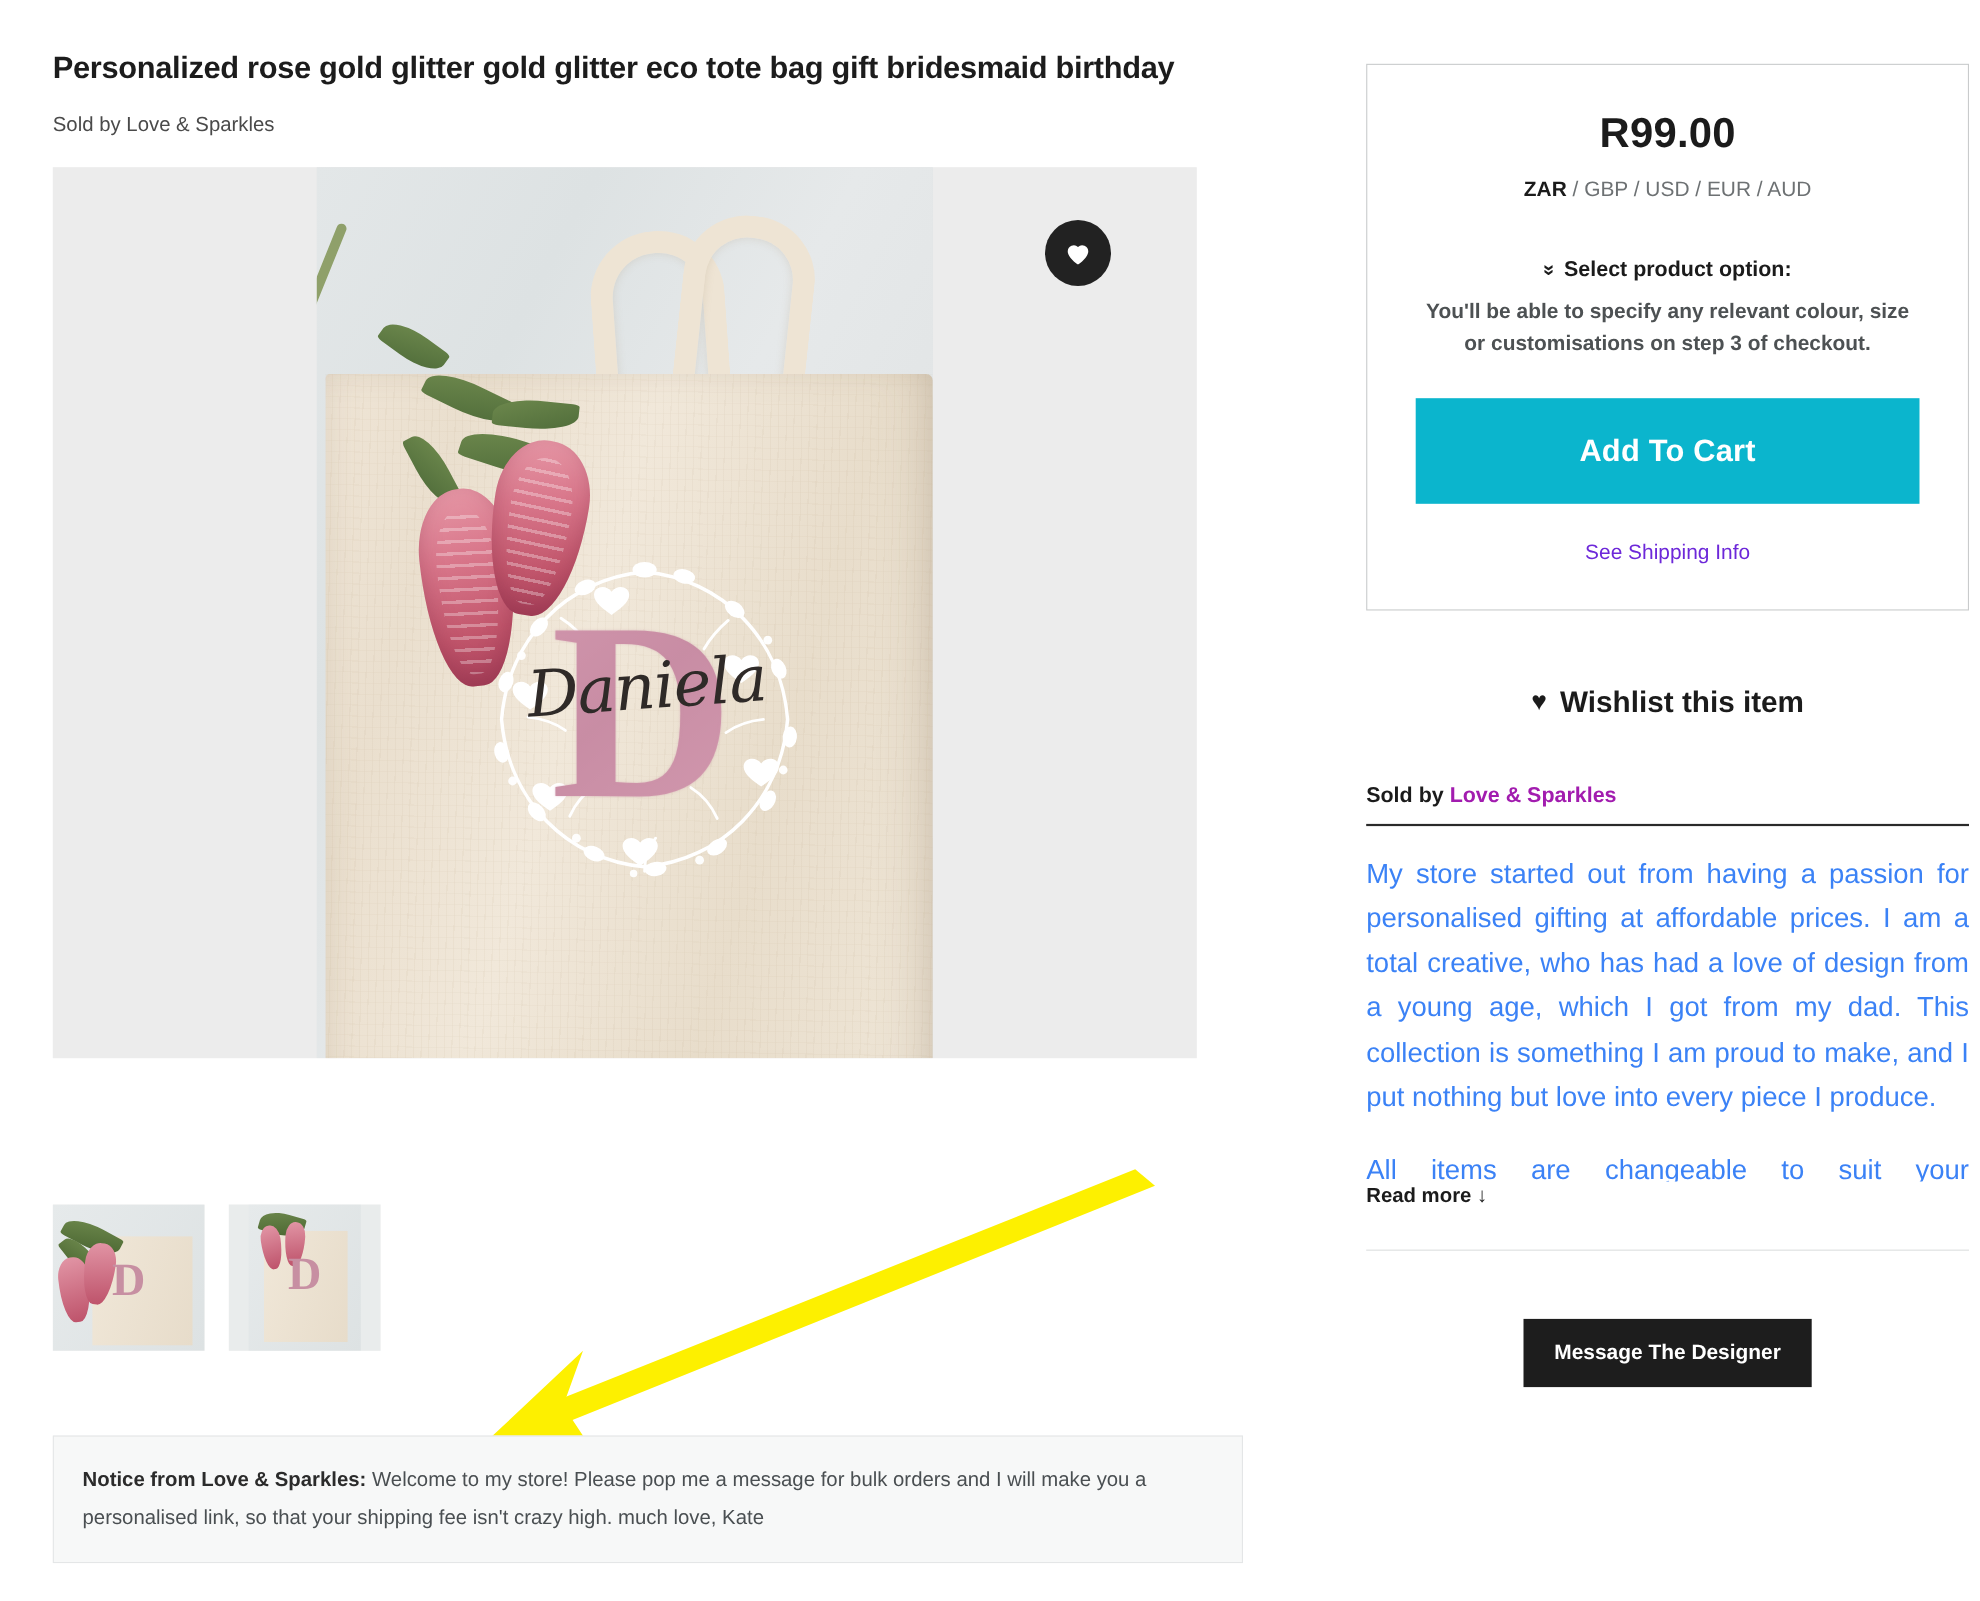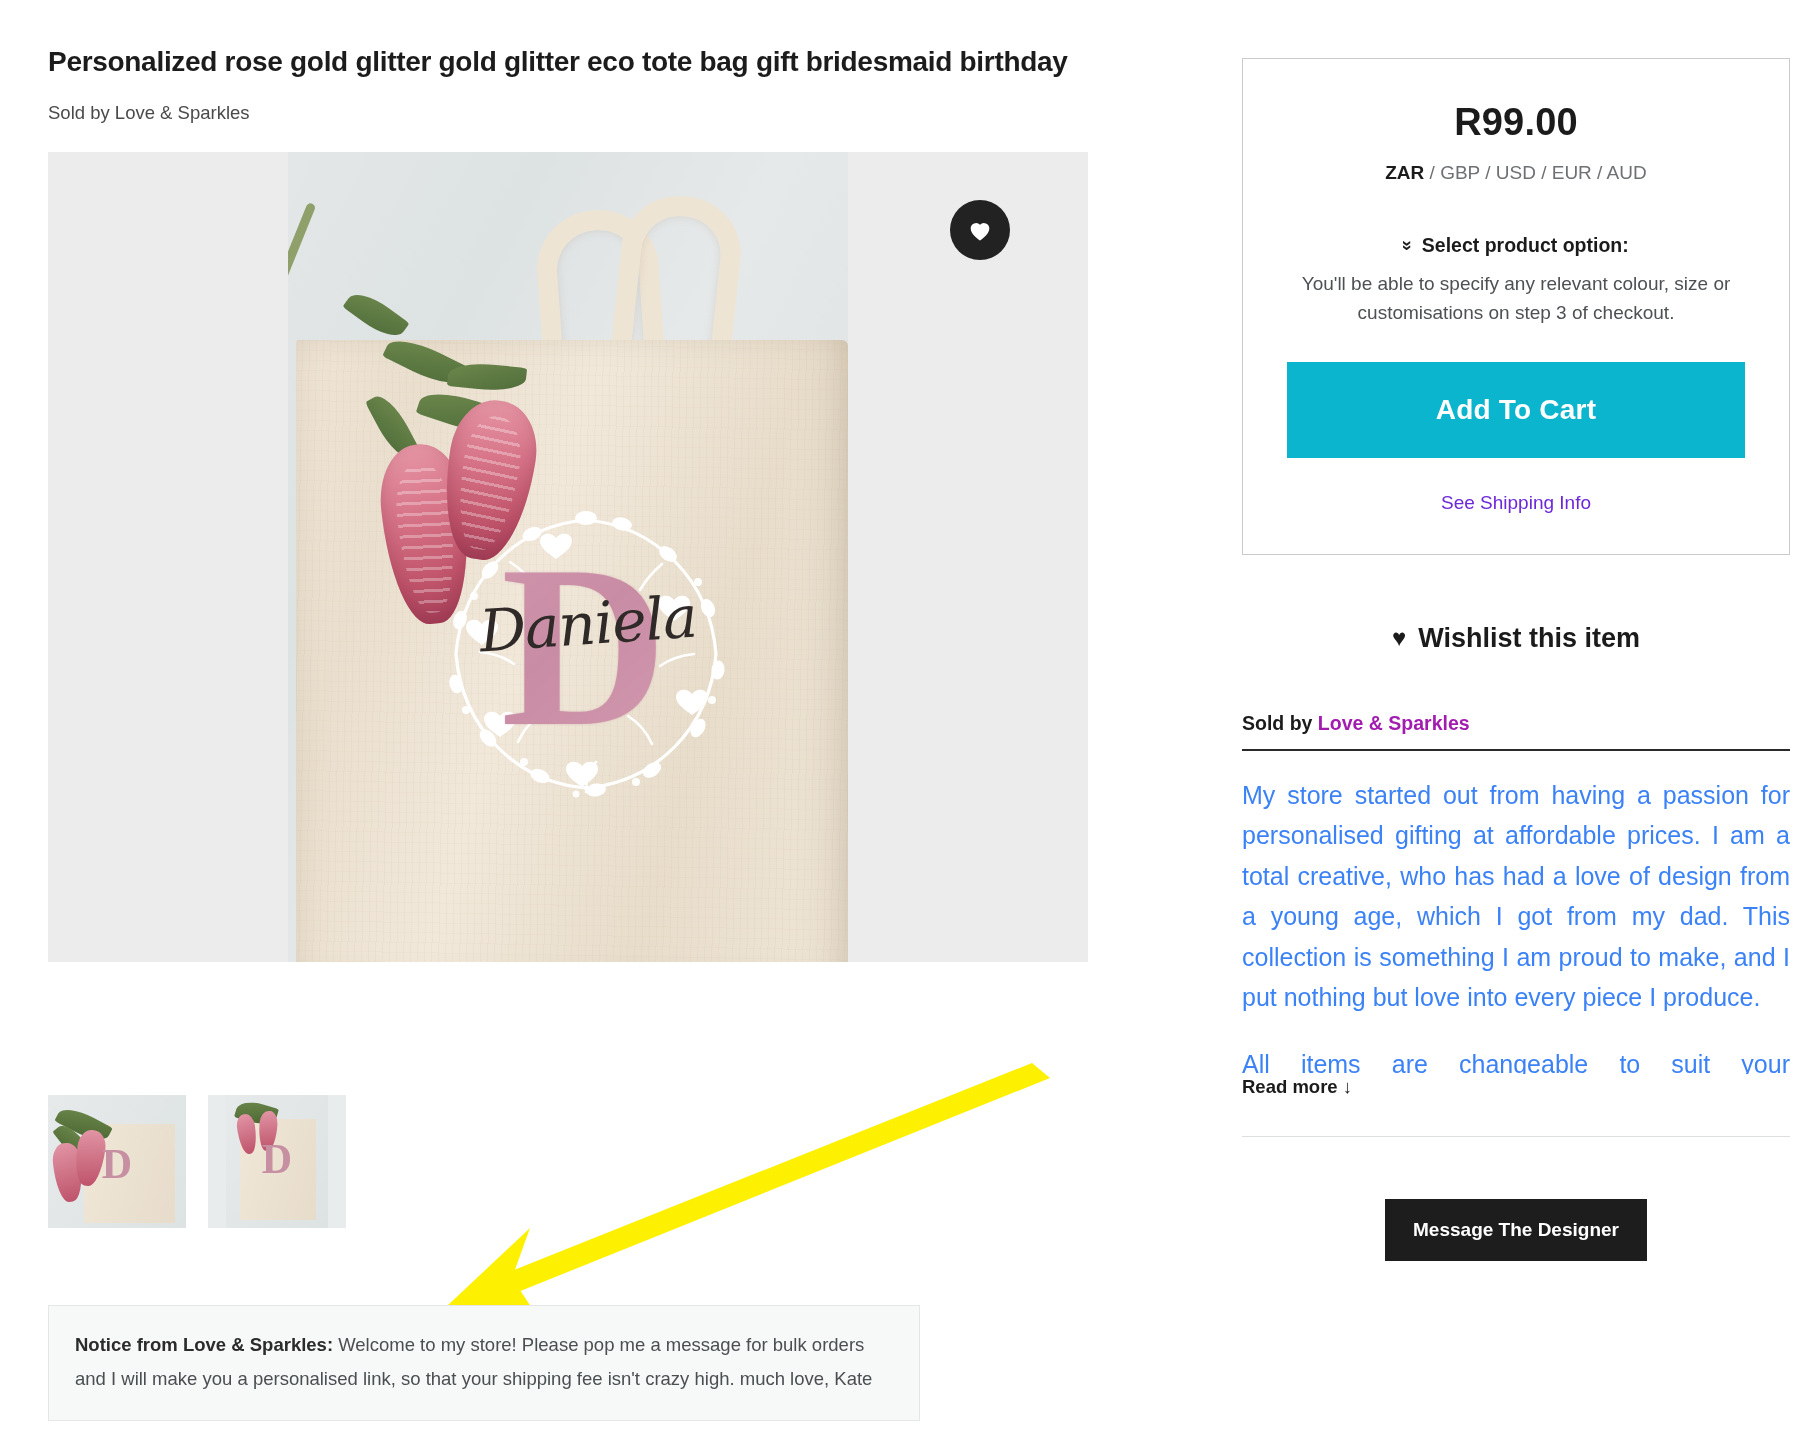--- a/index.html
+++ b/index.html
@@ -289,6 +289,7 @@
     font-size: 19px;
     line-height: 1.55;
     color: #4d5153;
+    font-weight: bold;
   }
   .add-cart {
     margin-top: 34px;

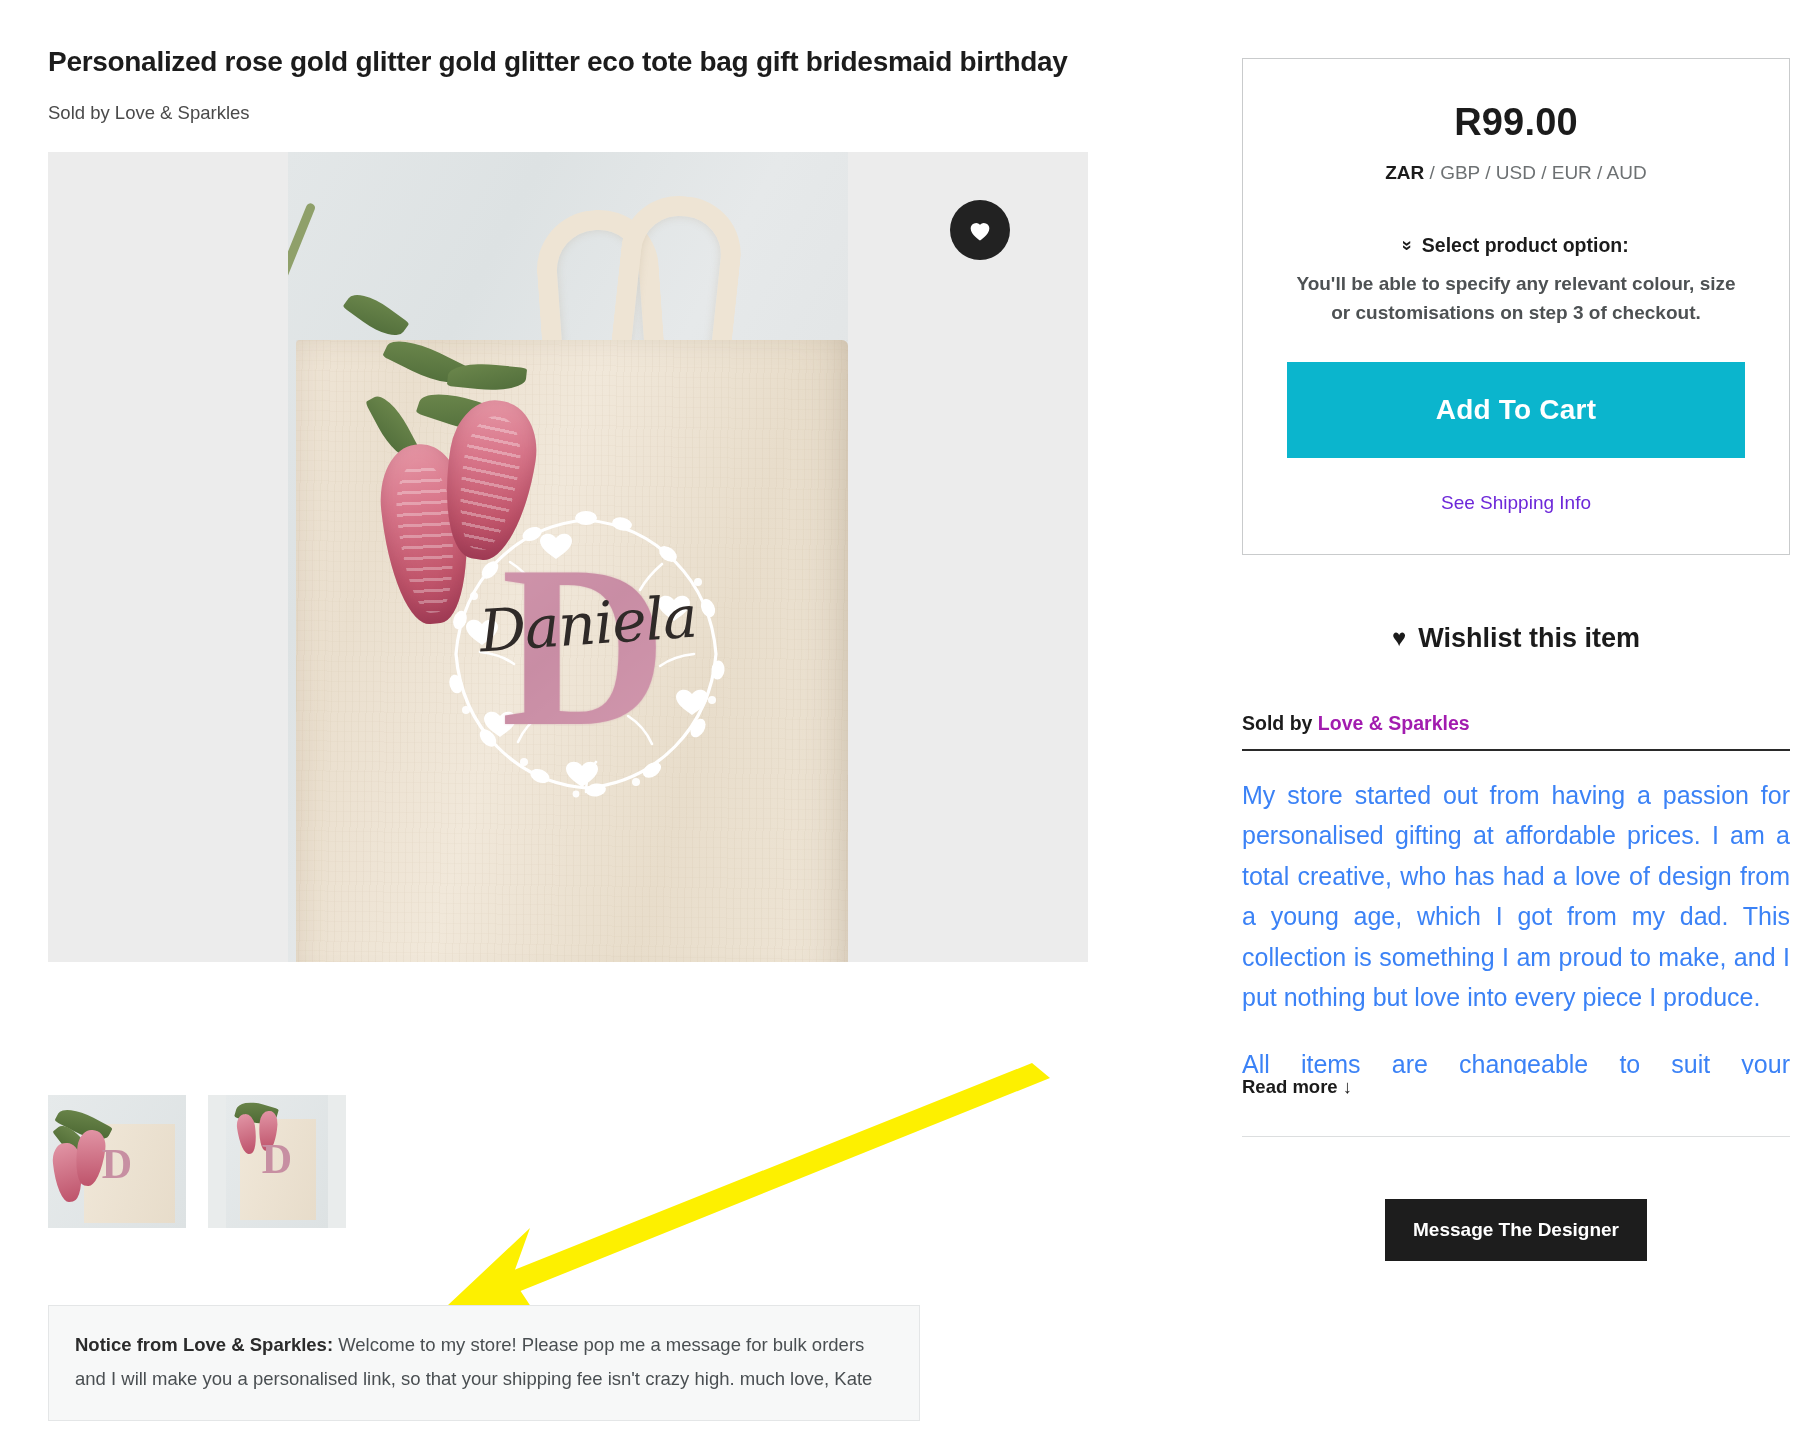--- a/index.html
+++ b/index.html
@@ -236,7 +236,7 @@
     position: absolute;
     left: 48px;
     top: 1305px;
-    width: 872px;
+    width: 1082px;
     background: #f7f8f8;
     border: 1px solid #e4e6e7;
     padding: 22px 26px 24px 26px;

